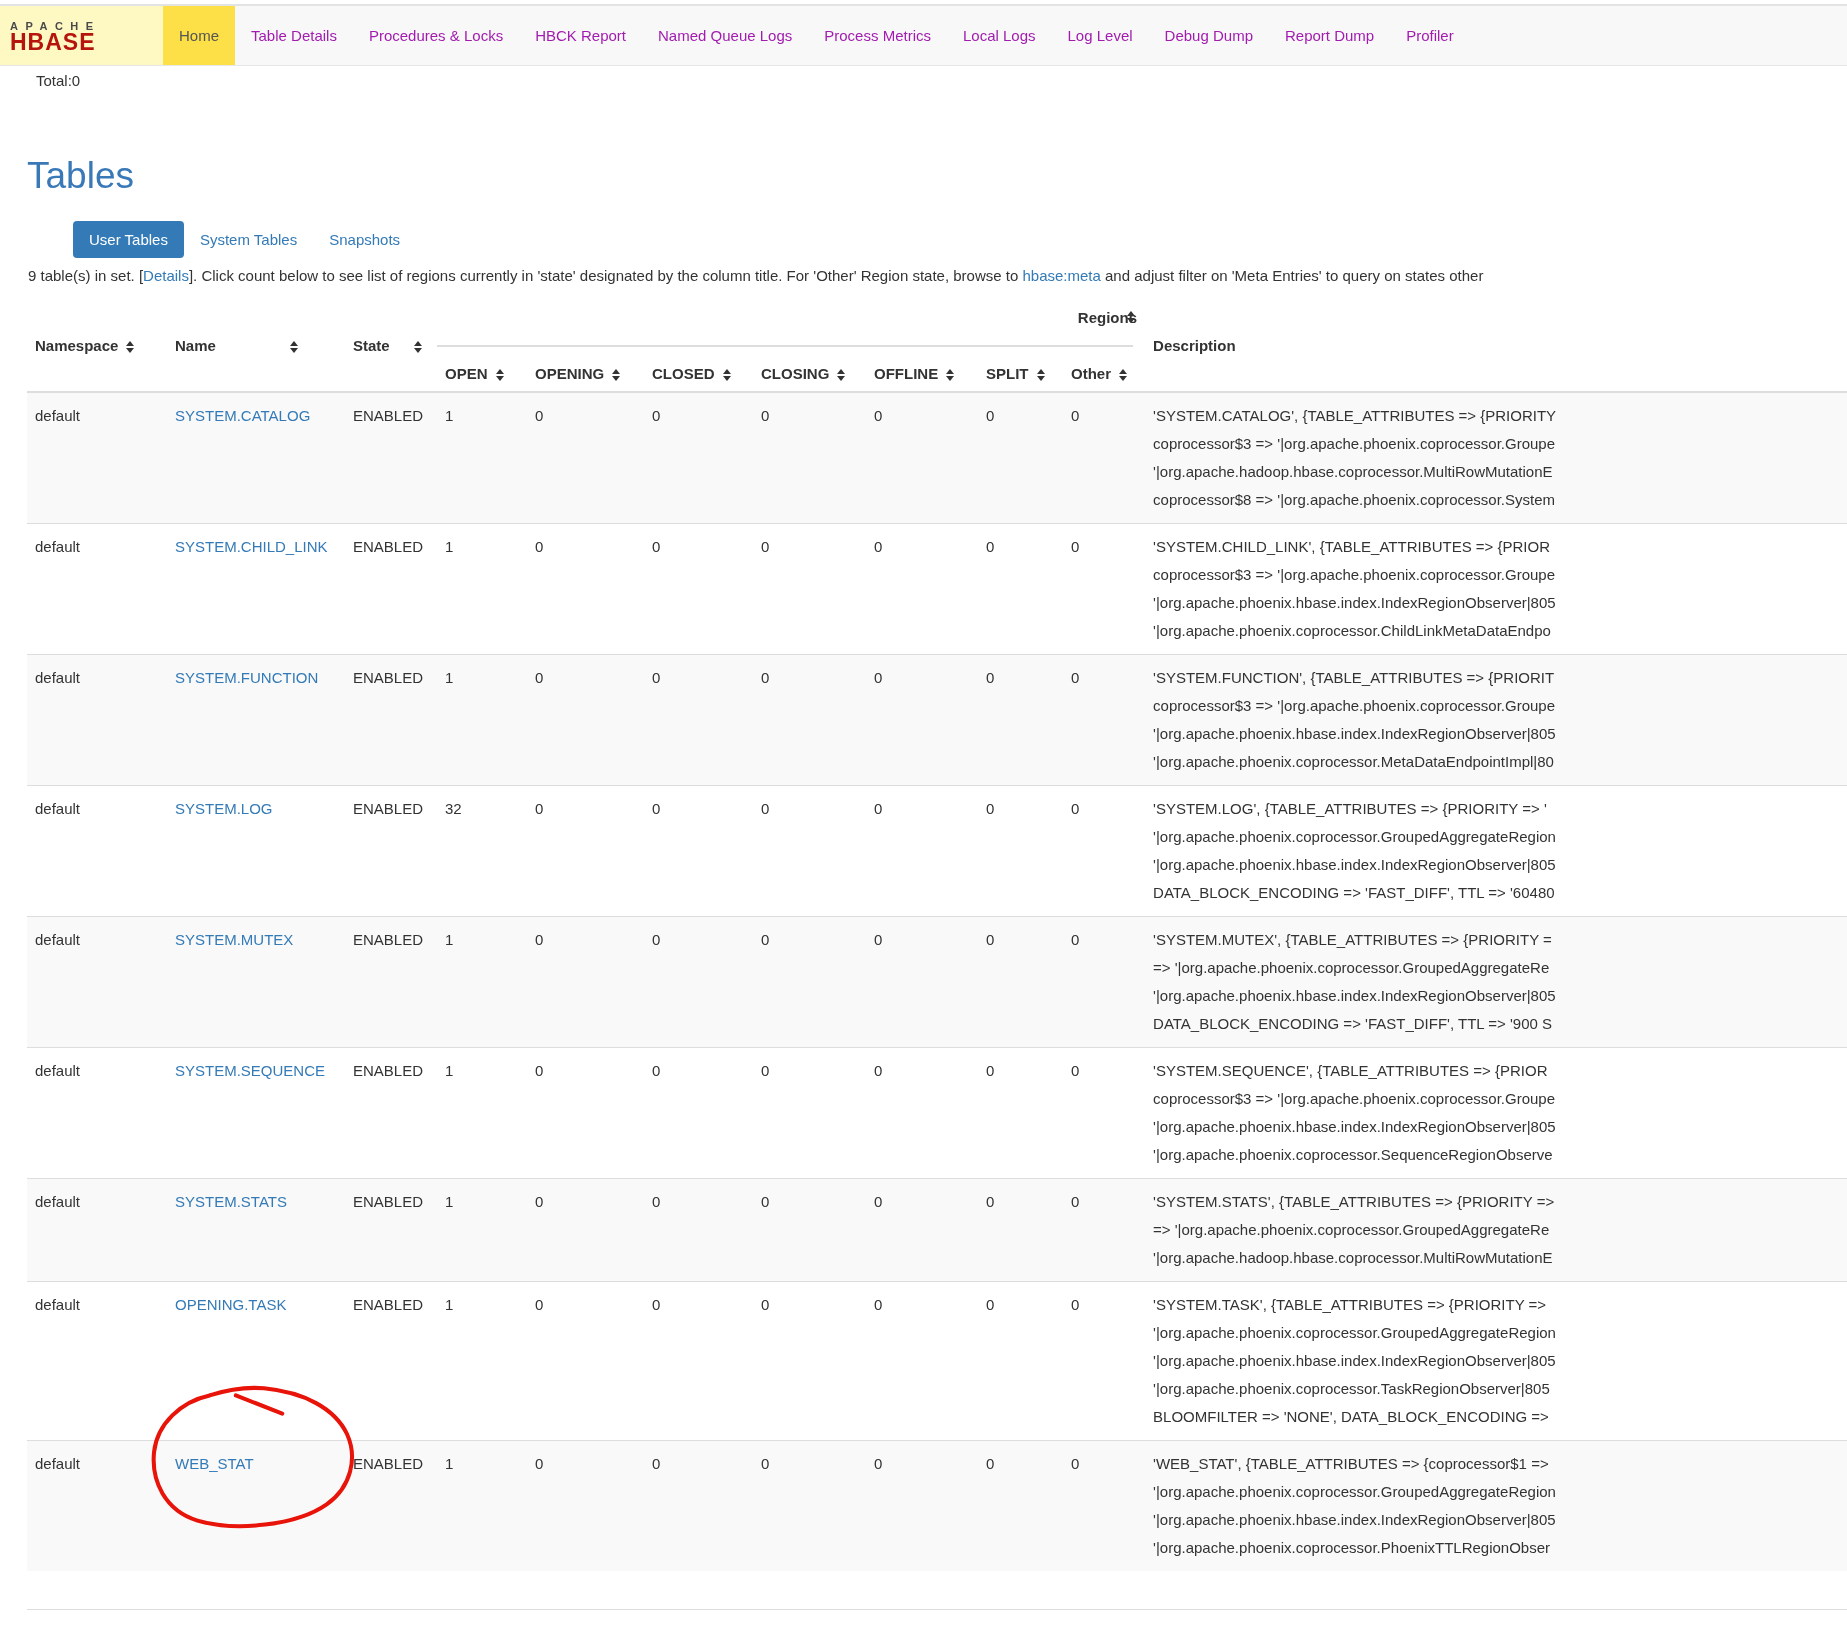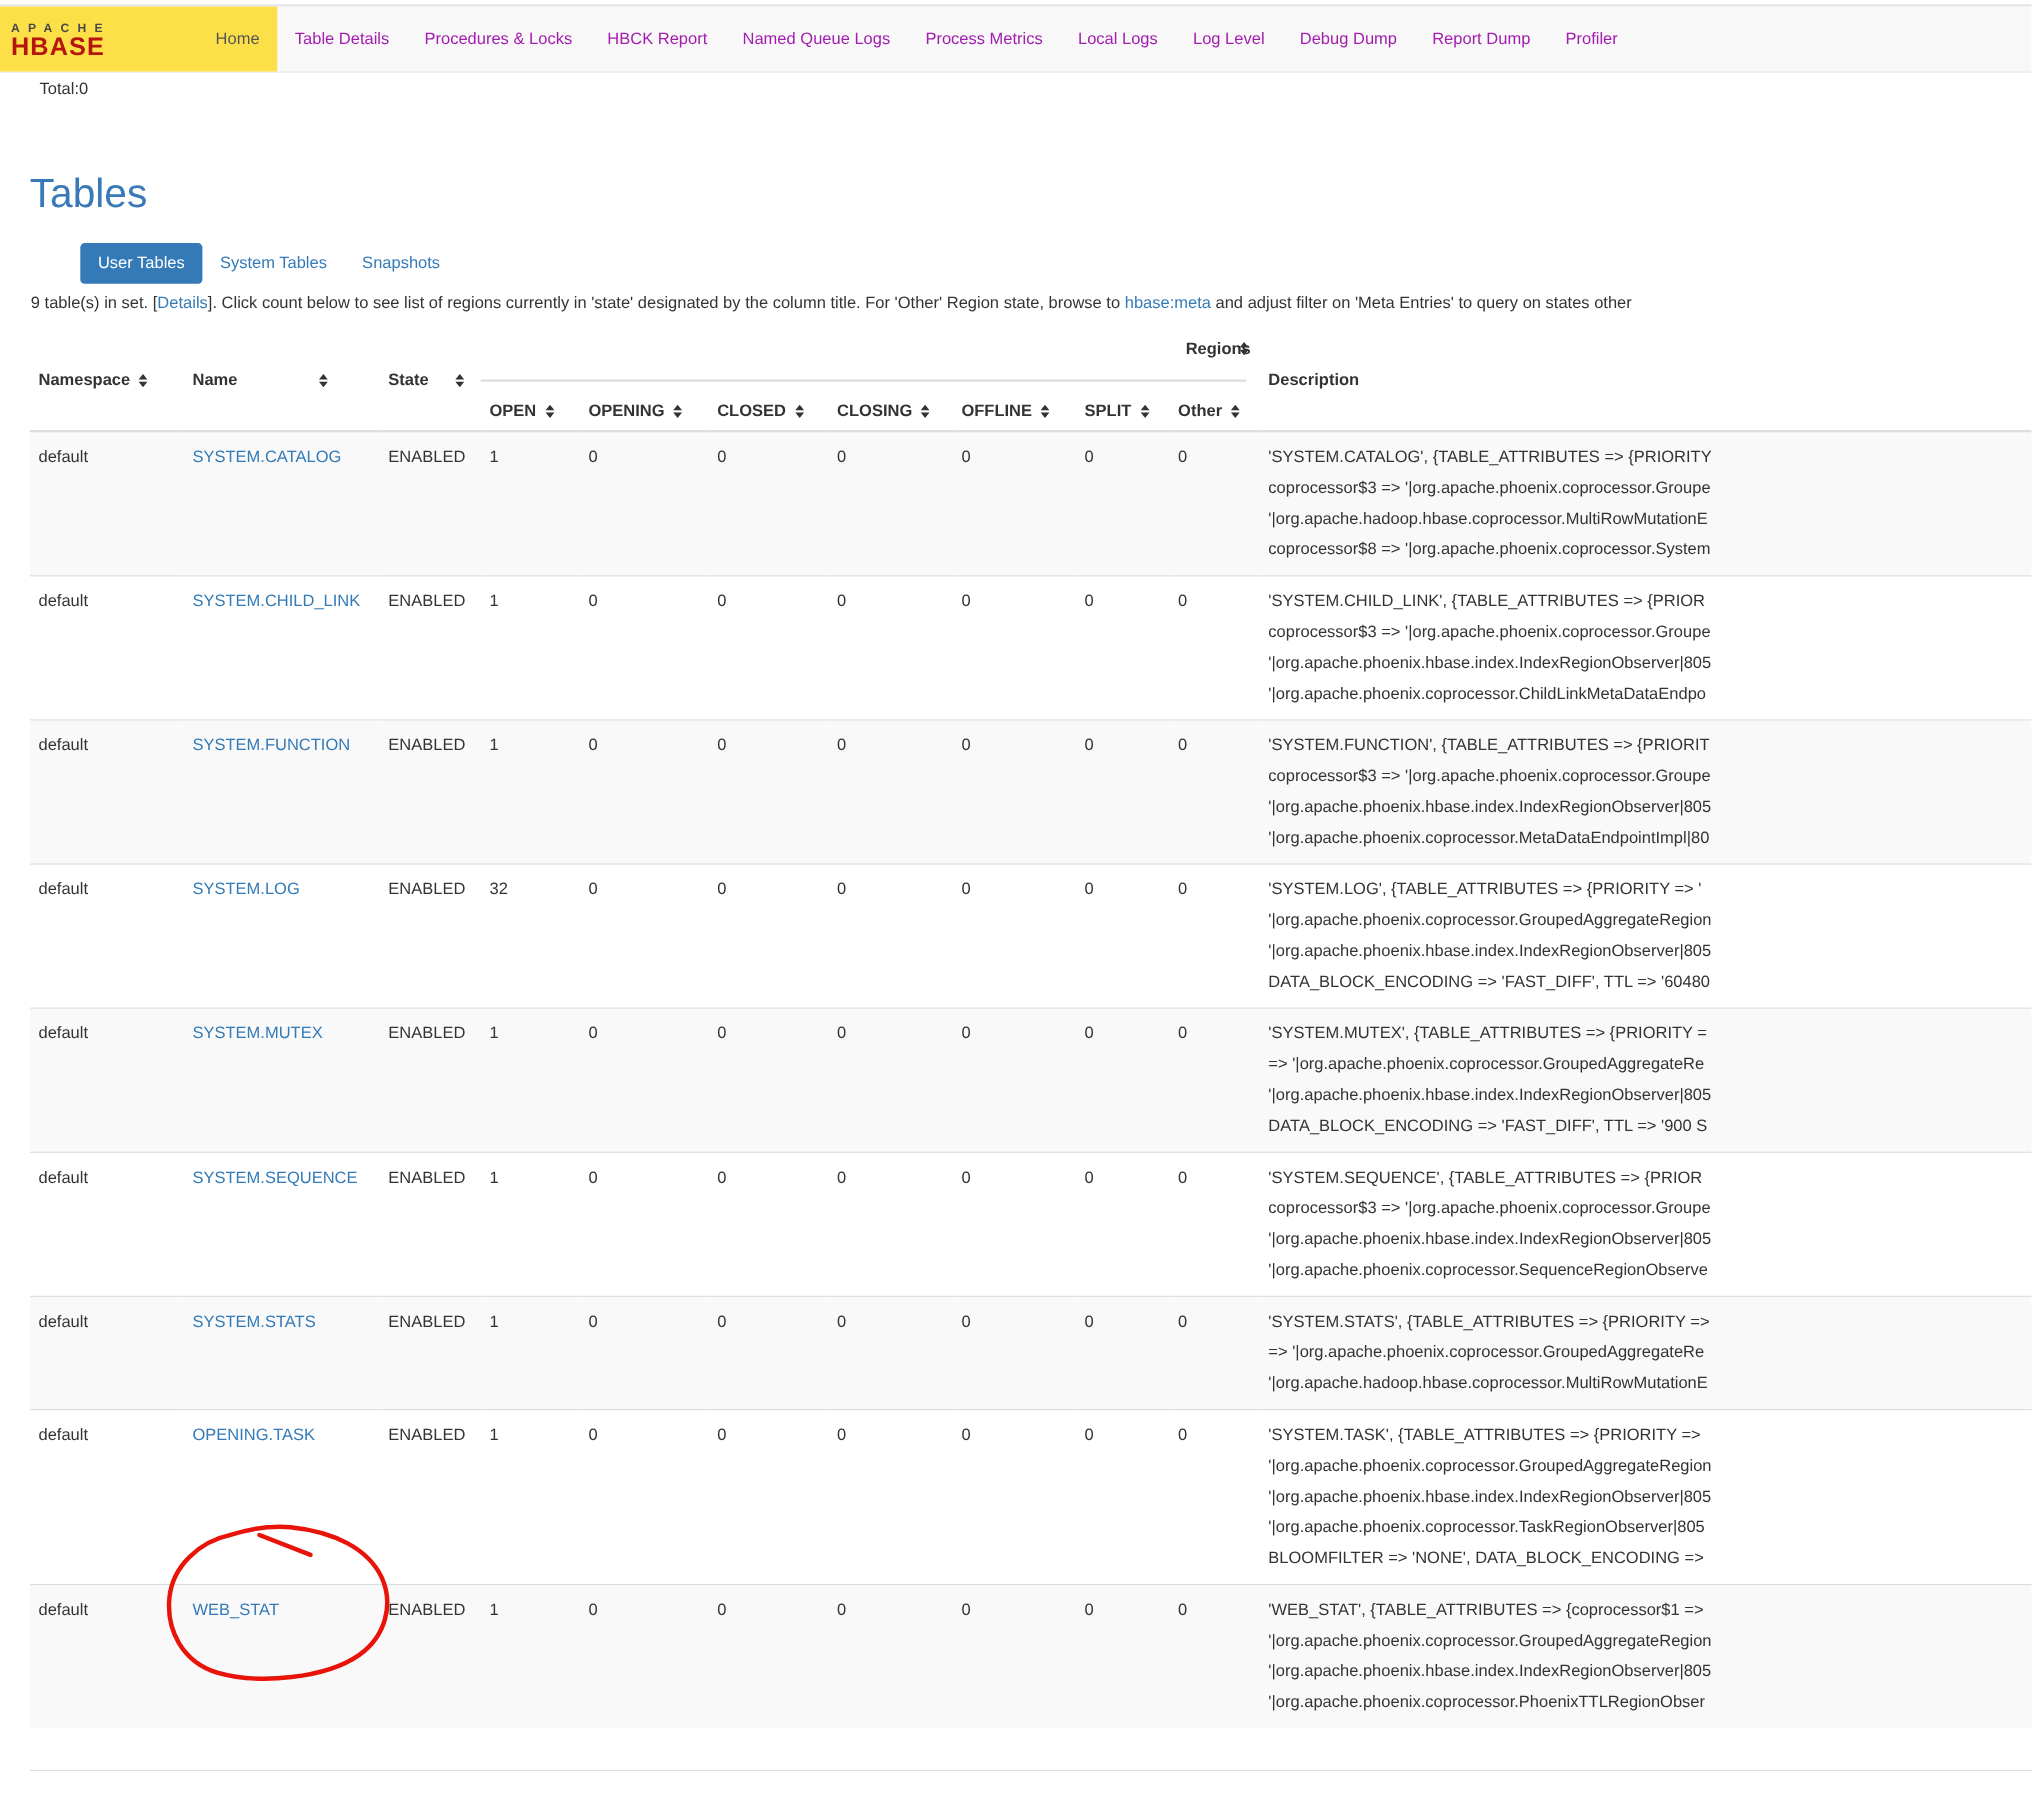--- a/index.html
+++ b/index.html
@@ -10,7 +10,7 @@
   .topstrip { height:6px; background:#fff; border-bottom:2px solid #e3e3e3; }
   .navbar { display:flex; align-items:stretch; height:60px; background:#f8f8f8;
             border-bottom:1px solid #e7e7e7; }
-  .brand { background:#fde047; width:180px; display:flex; flex-direction:column;
+  .brand { background:#fef9c3; width:163px; display:flex; flex-direction:column;
            justify-content:center; padding-left:10px; }
   .brand .apache { font-size:11px; font-weight:bold; letter-spacing:7.5px;
                    color:#4a4a4a; margin-bottom:1px; }

